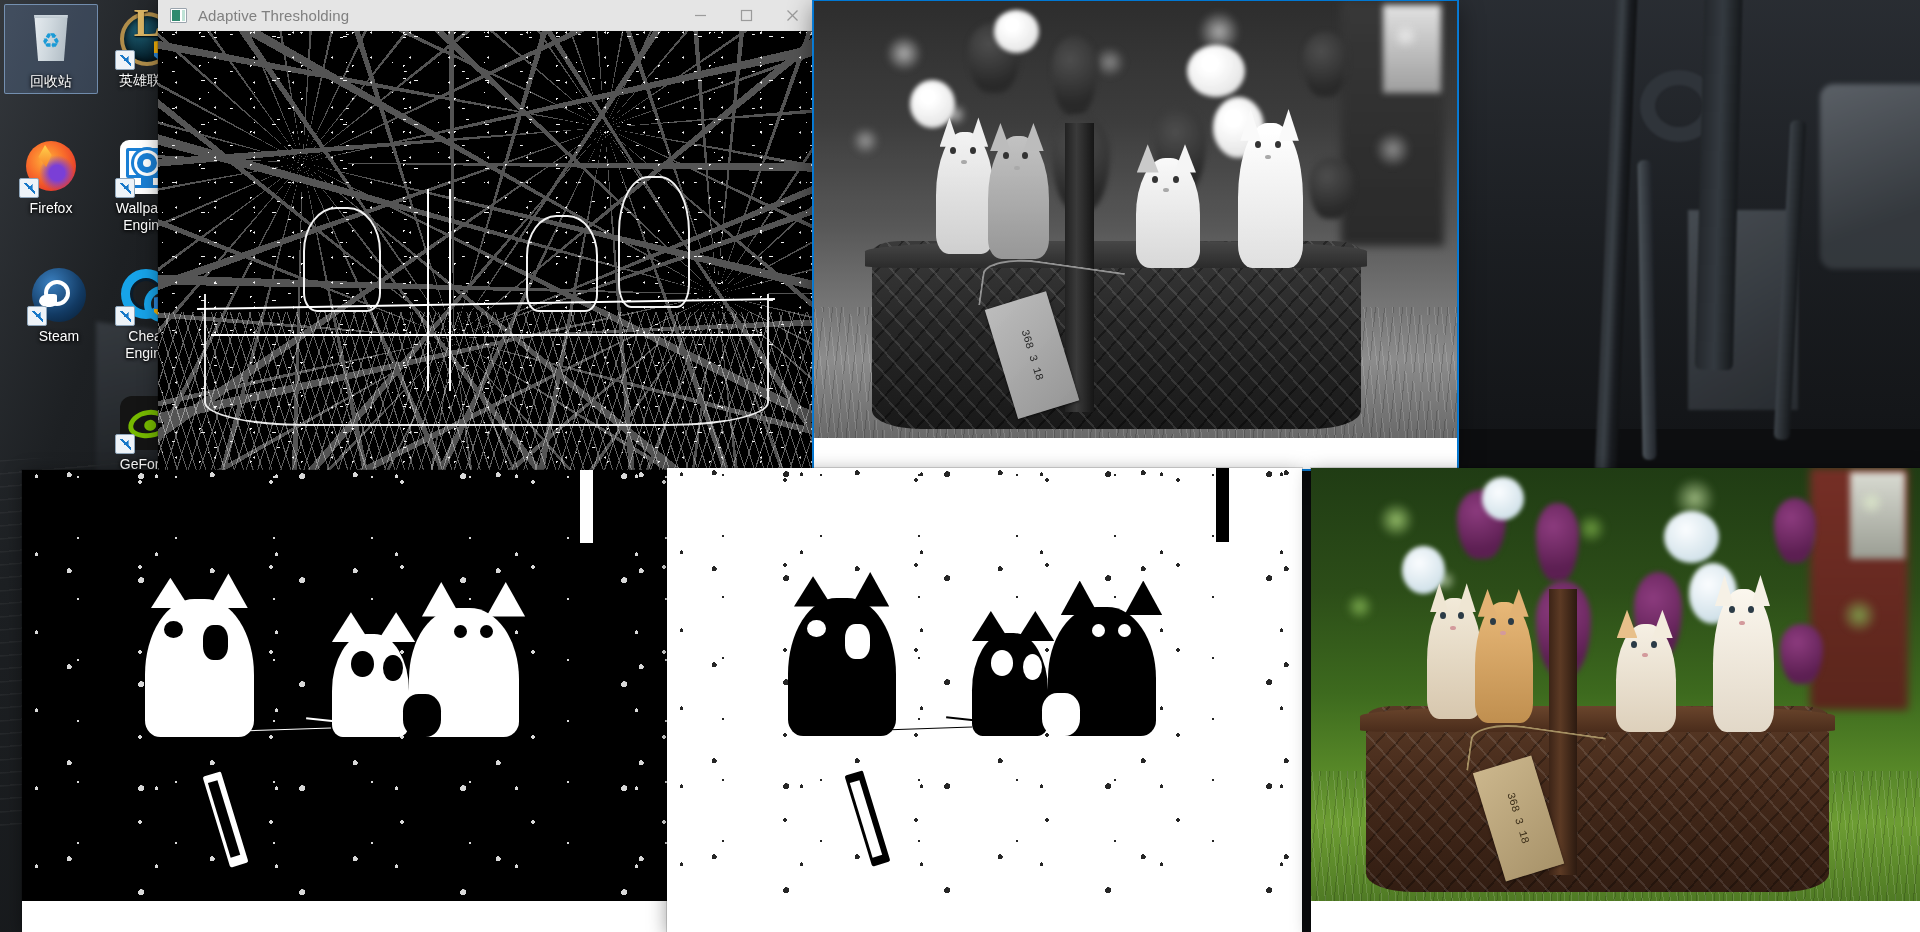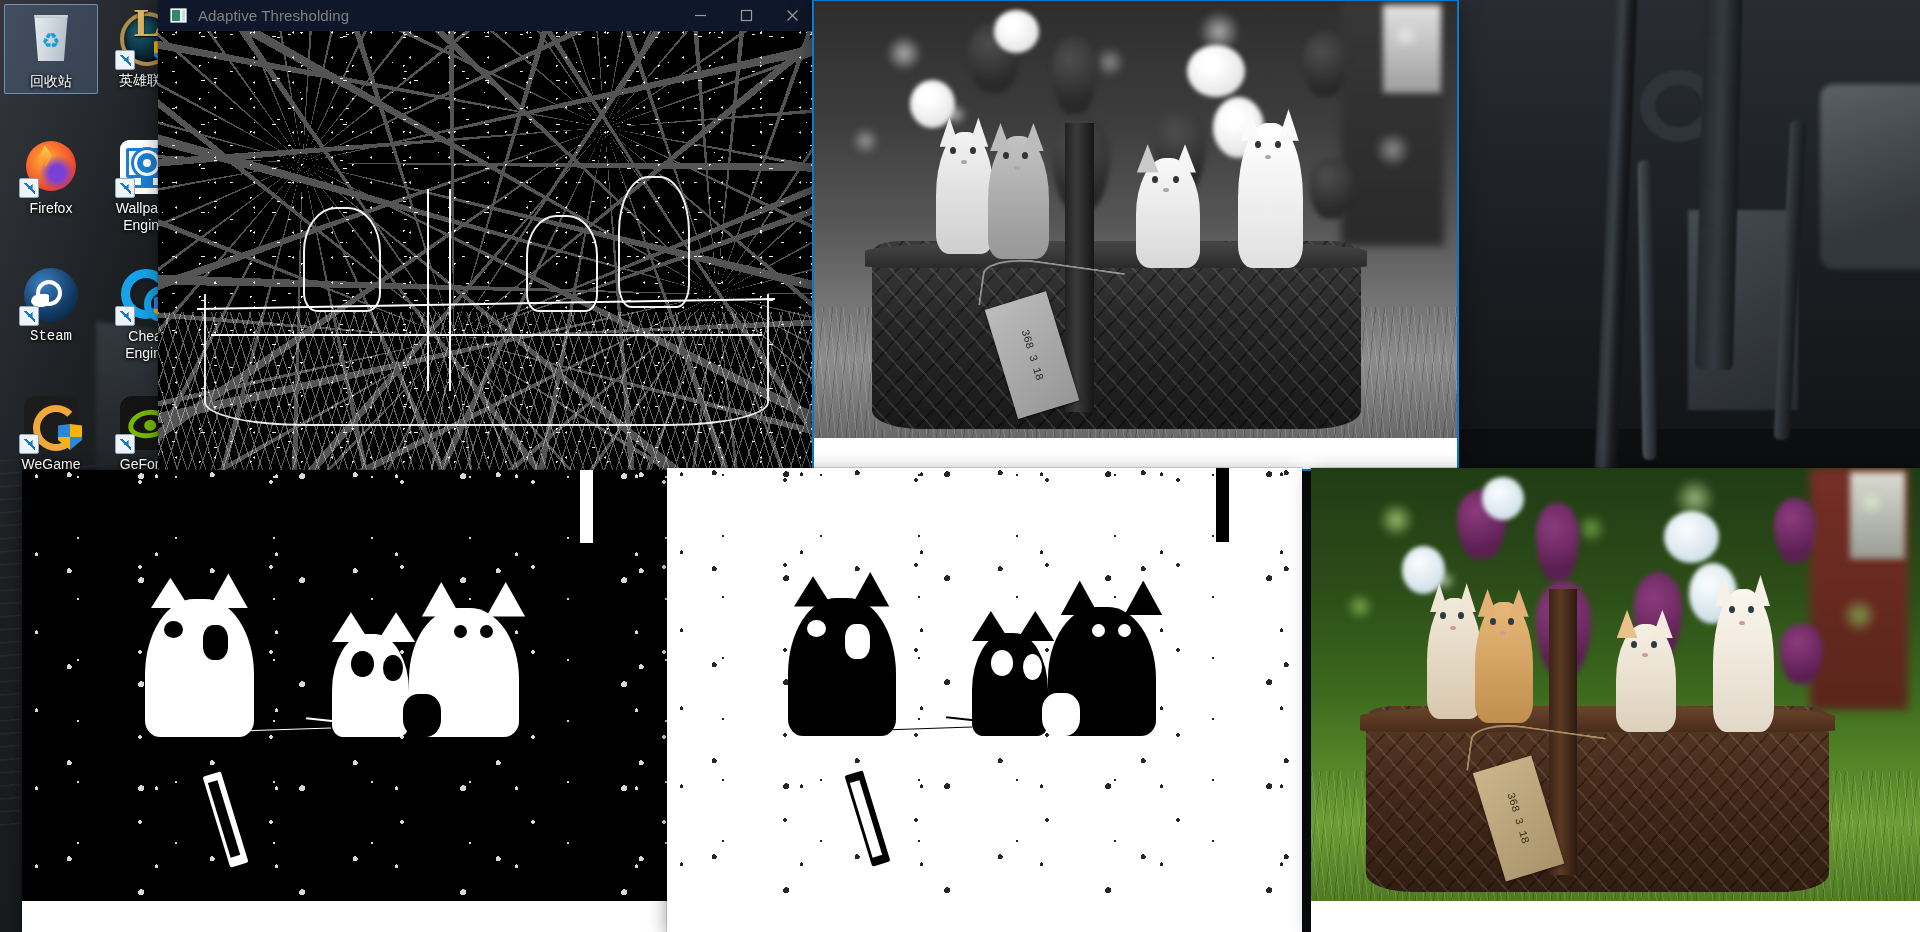--- a/index.html
+++ b/index.html
@@ -244,7 +244,7 @@
   .win.active { box-shadow: 0 0 0 1px #0f7bd1, 0 6px 24px rgba(0,0,0,.45); }
   .titlebar {
     height: 31px; display: flex; align-items: center;
-    background: #0f172a; user-select: none;
+    background: #e5e5e5; user-select: none;
   }
   .win.active .titlebar { background: #0078d4; }
   .tb-icon {

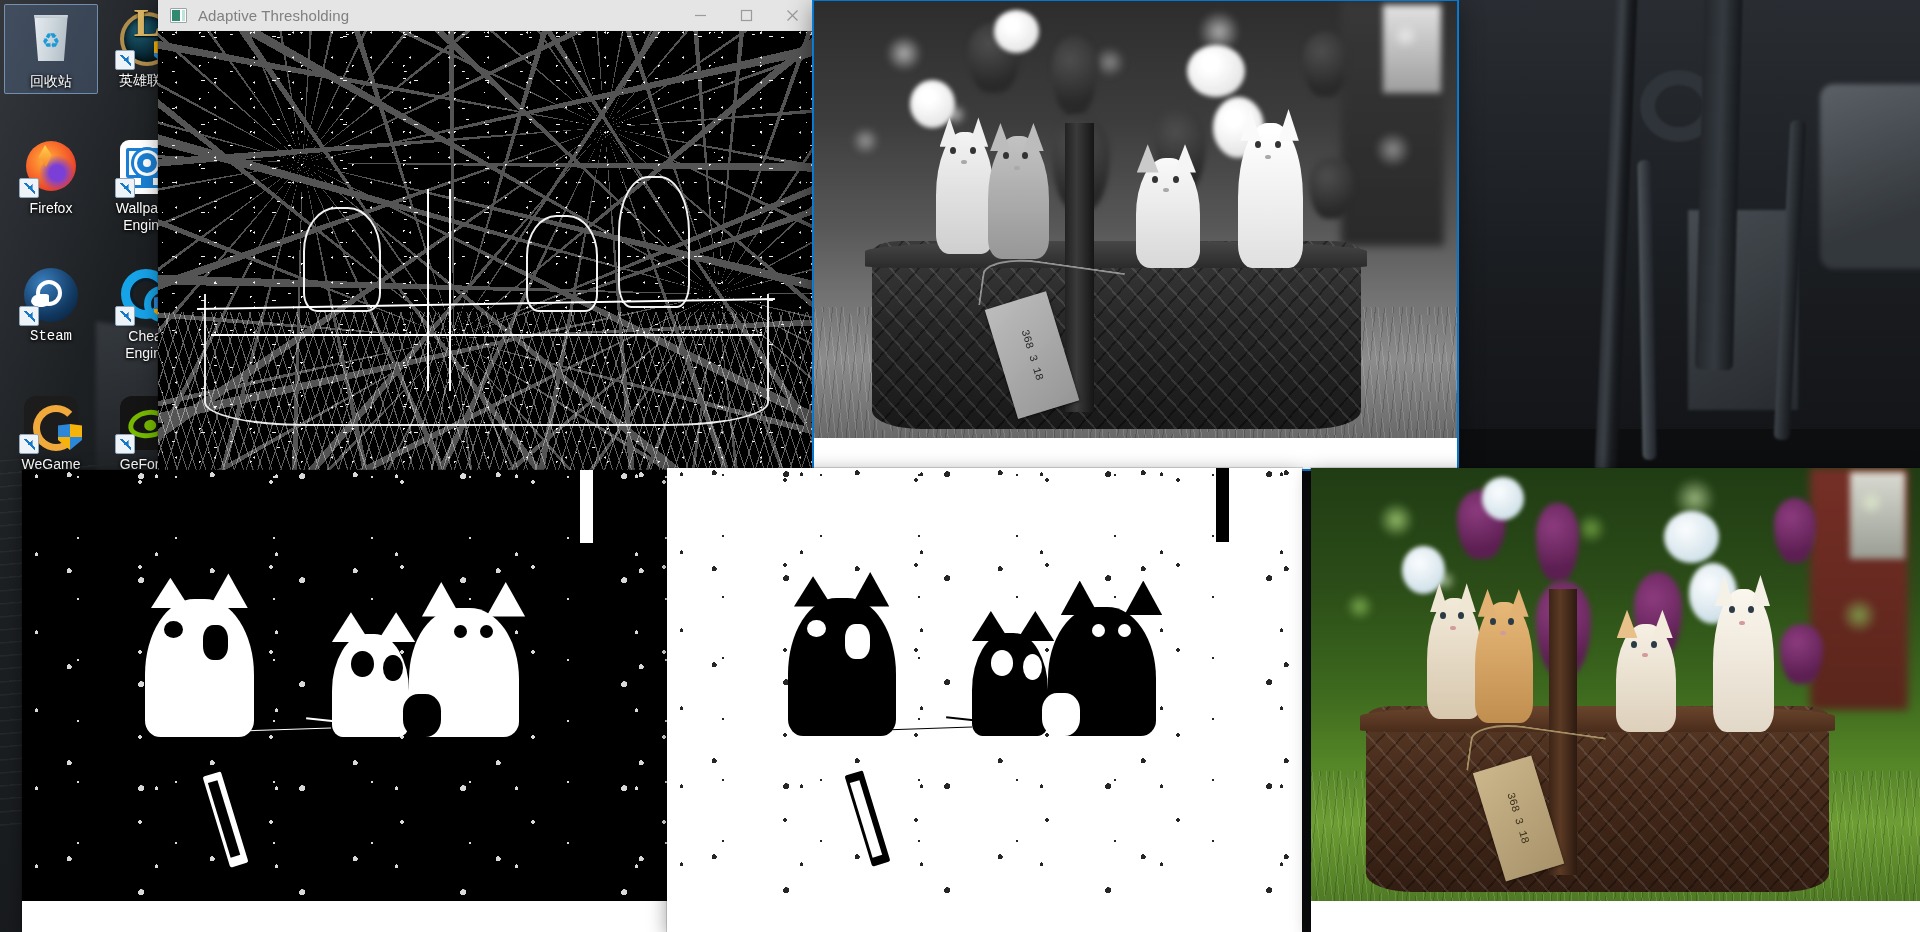--- a/index.html
+++ b/index.html
@@ -532,7 +532,7 @@
 Engine:</span>
   </div>
 
-  <div class="icon" style="left:4px; top:260px;font-family:Liberation Mono, monospace;">
+  <div class="icon" style="left:12px; top:260px;">
     <div class="glyph">
       <div class="ic-steam"></div>
         <div class="ic-steam-n"></div>

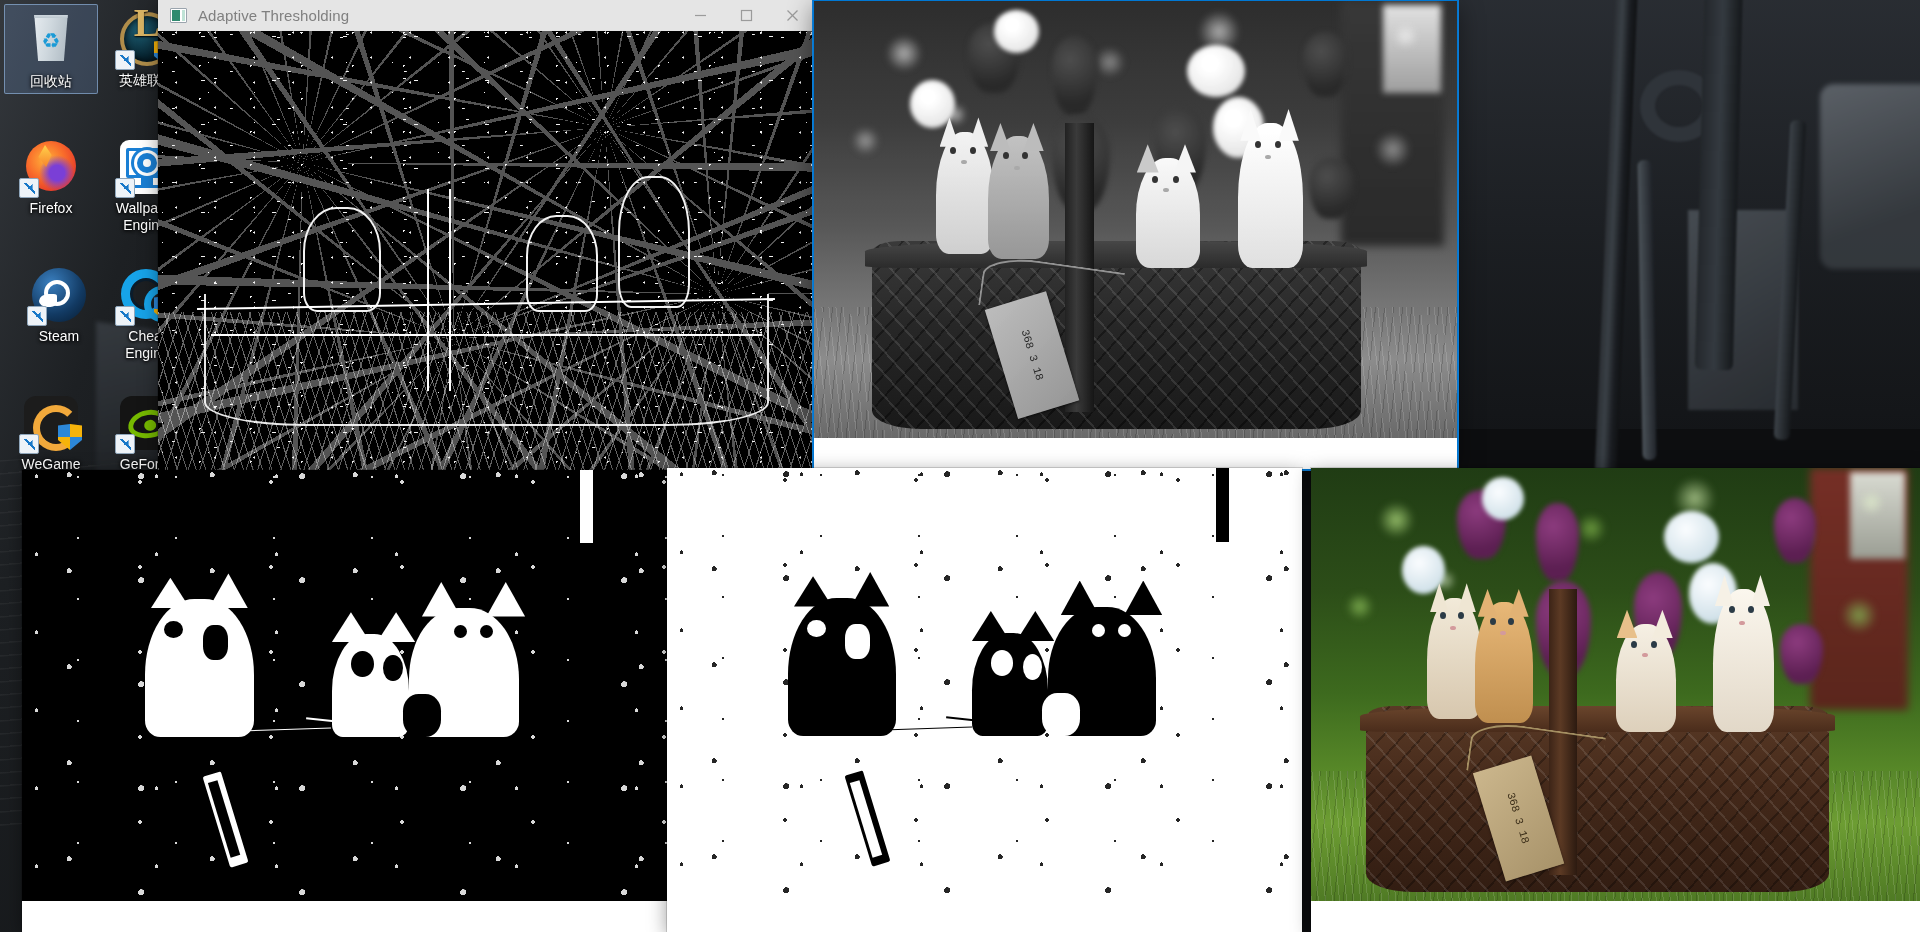--- a/index.html
+++ b/index.html
@@ -551,14 +551,6 @@
 Engine</span>
   </div>
 
-  <div class="icon" style="left:4px; top:388px;">
-    <div class="glyph">
-      <div class="ic-wg"></div>
-      <div class="shield-badge"></div>
-      <div class="shortcut-arrow"></div>
-    </div>
-    <span class="label">WeGame</span>
-  </div>
 
   <div class="icon" style="left:100px; top:388px;">
     <div class="glyph">

